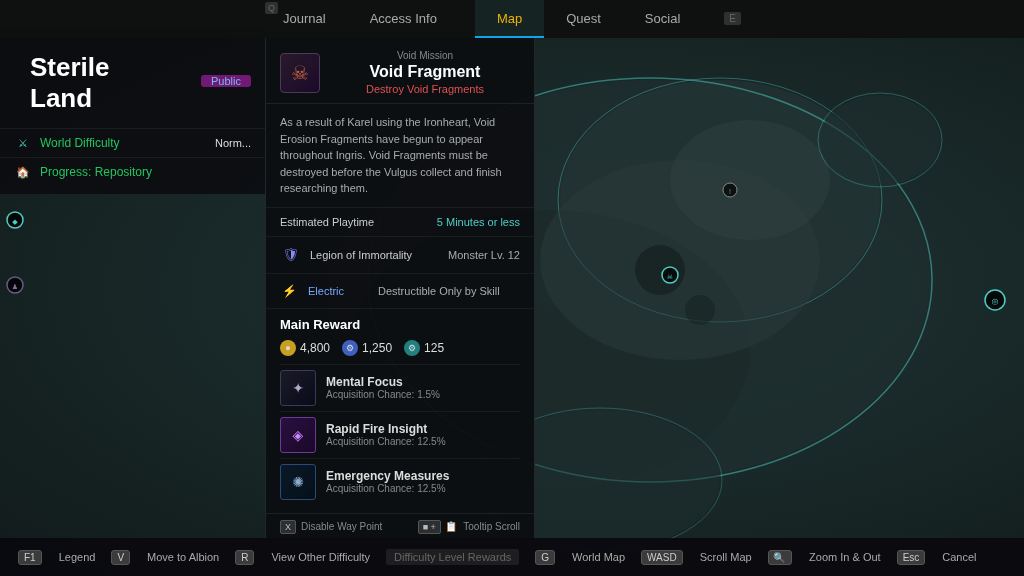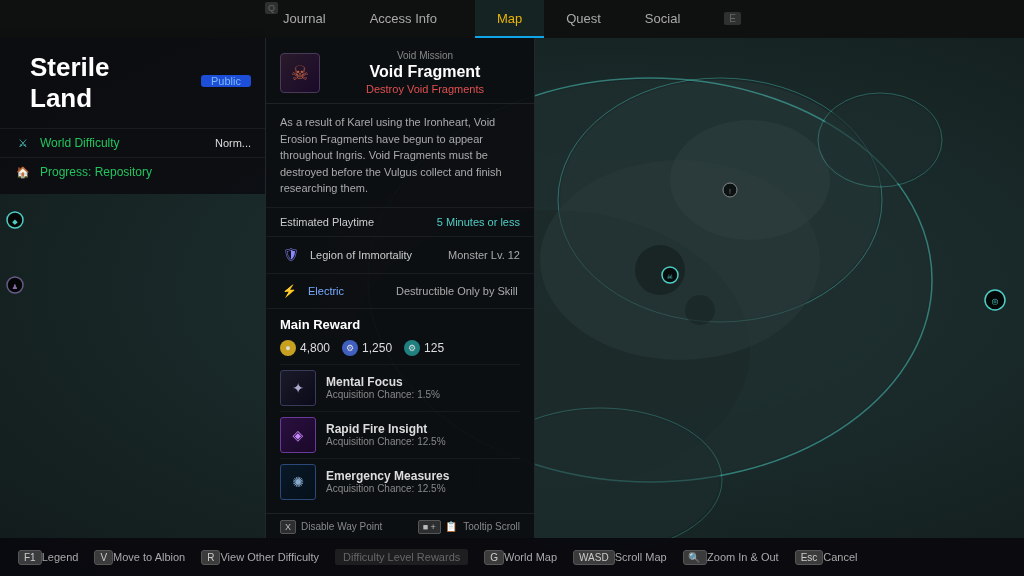--- a/index.html
+++ b/index.html
@@ -83,7 +83,7 @@
 
     .region-badge {
       display: inline-block;
-      background: #1d4ed8;
+      background: #701a75;
       color: #7ab8f5;
       font-size: 11px;
       padding: 0 10px;

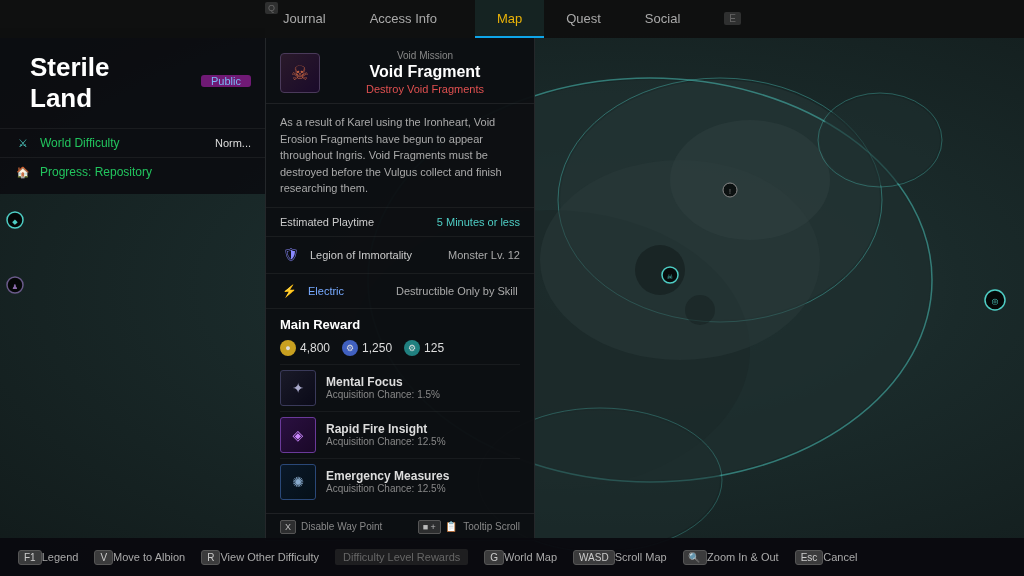--- a/index.html
+++ b/index.html
@@ -261,7 +261,6 @@
     .element-desc {
       font-size: 11px;
       color: #aaa;
-      margin-left: 18px;
     }
 
     

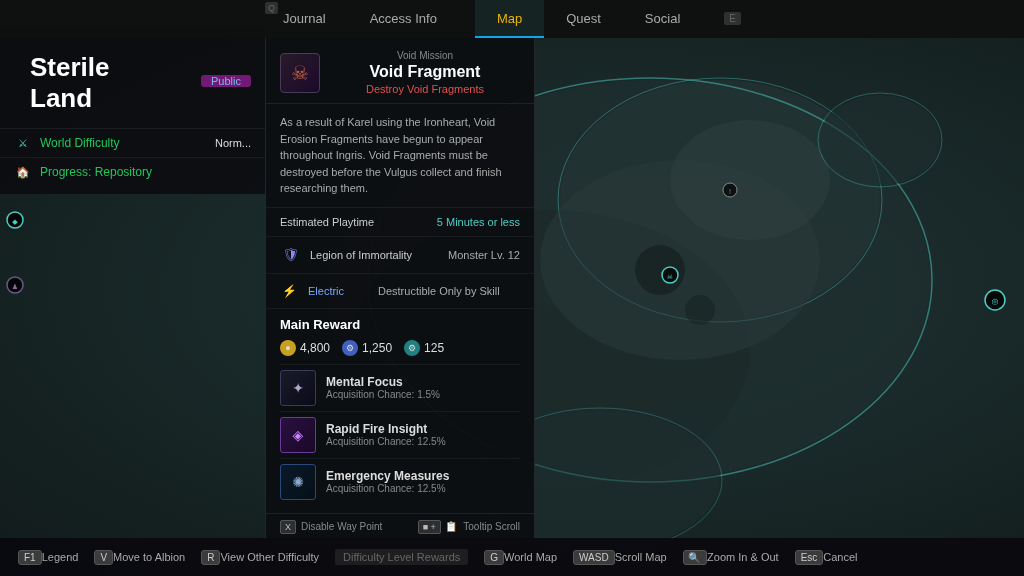--- a/index.html
+++ b/index.html
@@ -357,7 +357,7 @@
     .bottom-btn {
       display: flex;
       align-items: center;
-      gap: 0;
+      gap: 17px;
       padding: 0 8px;
       white-space: nowrap;
     }

